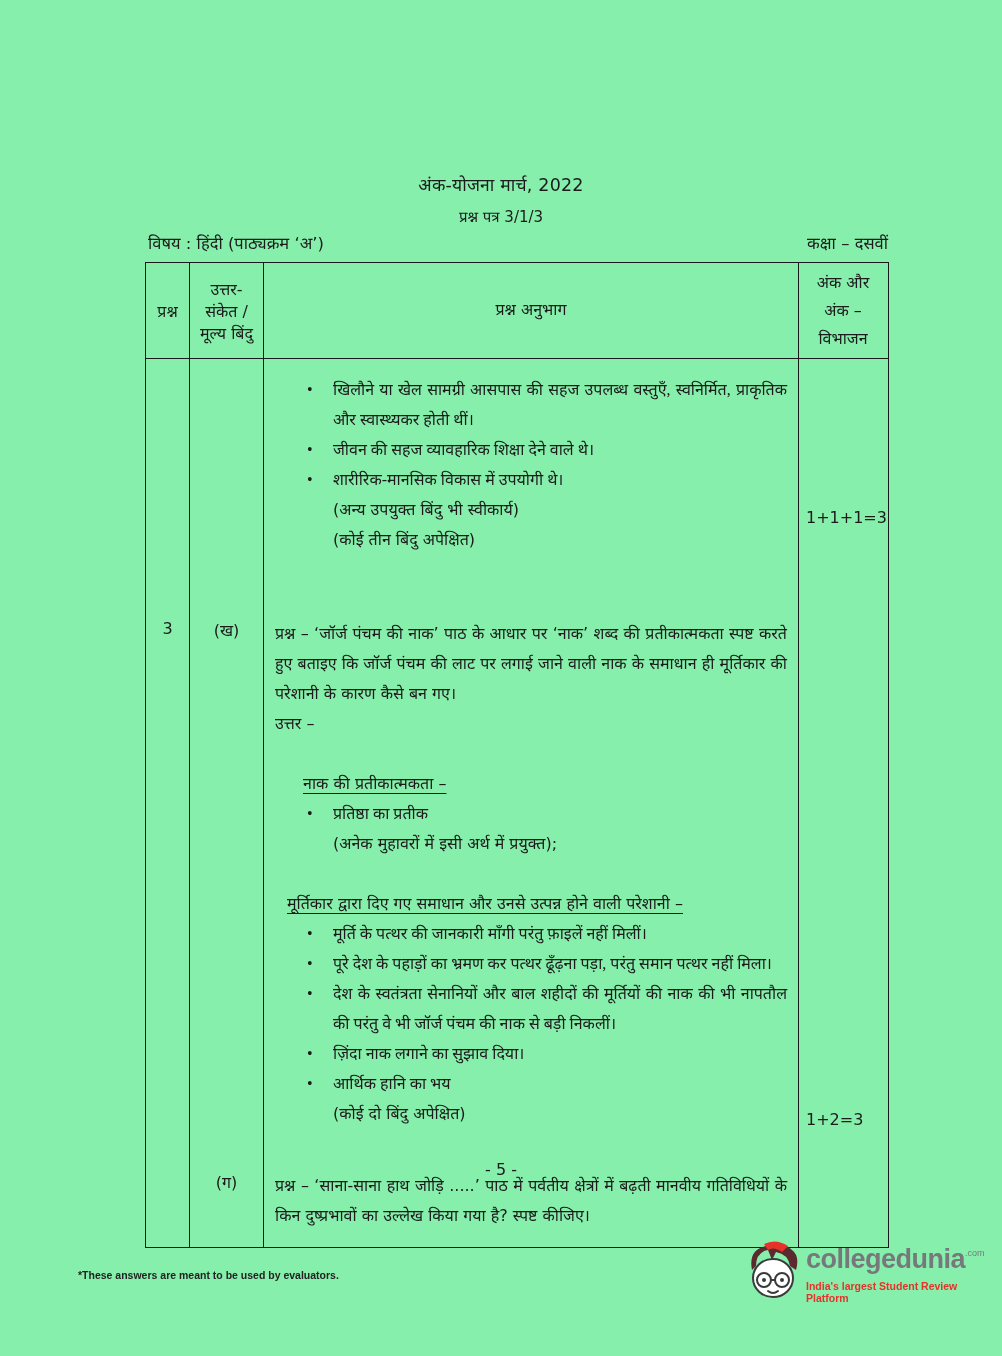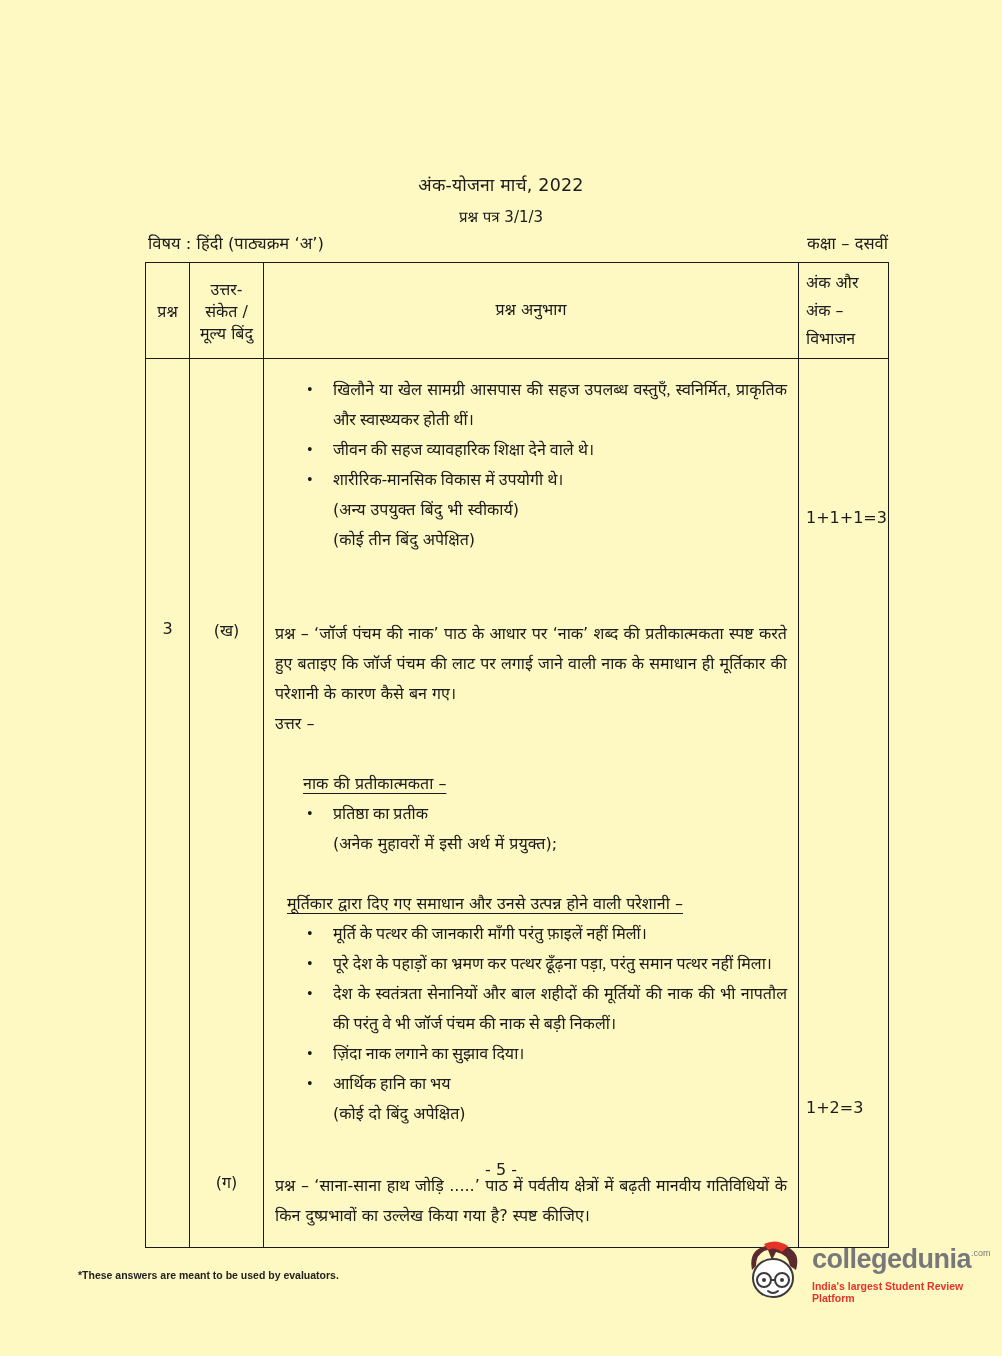--- a/index.html
+++ b/index.html
@@ -5,7 +5,7 @@
   * { margin:0; padding:0; box-sizing:border-box; }
   html,body { background:#ffffff; }
   body { font-family:"DejaVu Sans","Liberation Serif",sans-serif; color:#1b1b1b; }
-  .doc { position:relative; width:1002px; height:1356px; background:#fef9c3; overflow:hidden; }
+  .doc { position:relative; width:1002px; height:1356px; background:#86efac; overflow:hidden; }
 
   .title-wrap { position:absolute; top:172px; left:0; right:0; text-align:center; }
   .doc-title { font-size:17.5px; letter-spacing:.2px; }

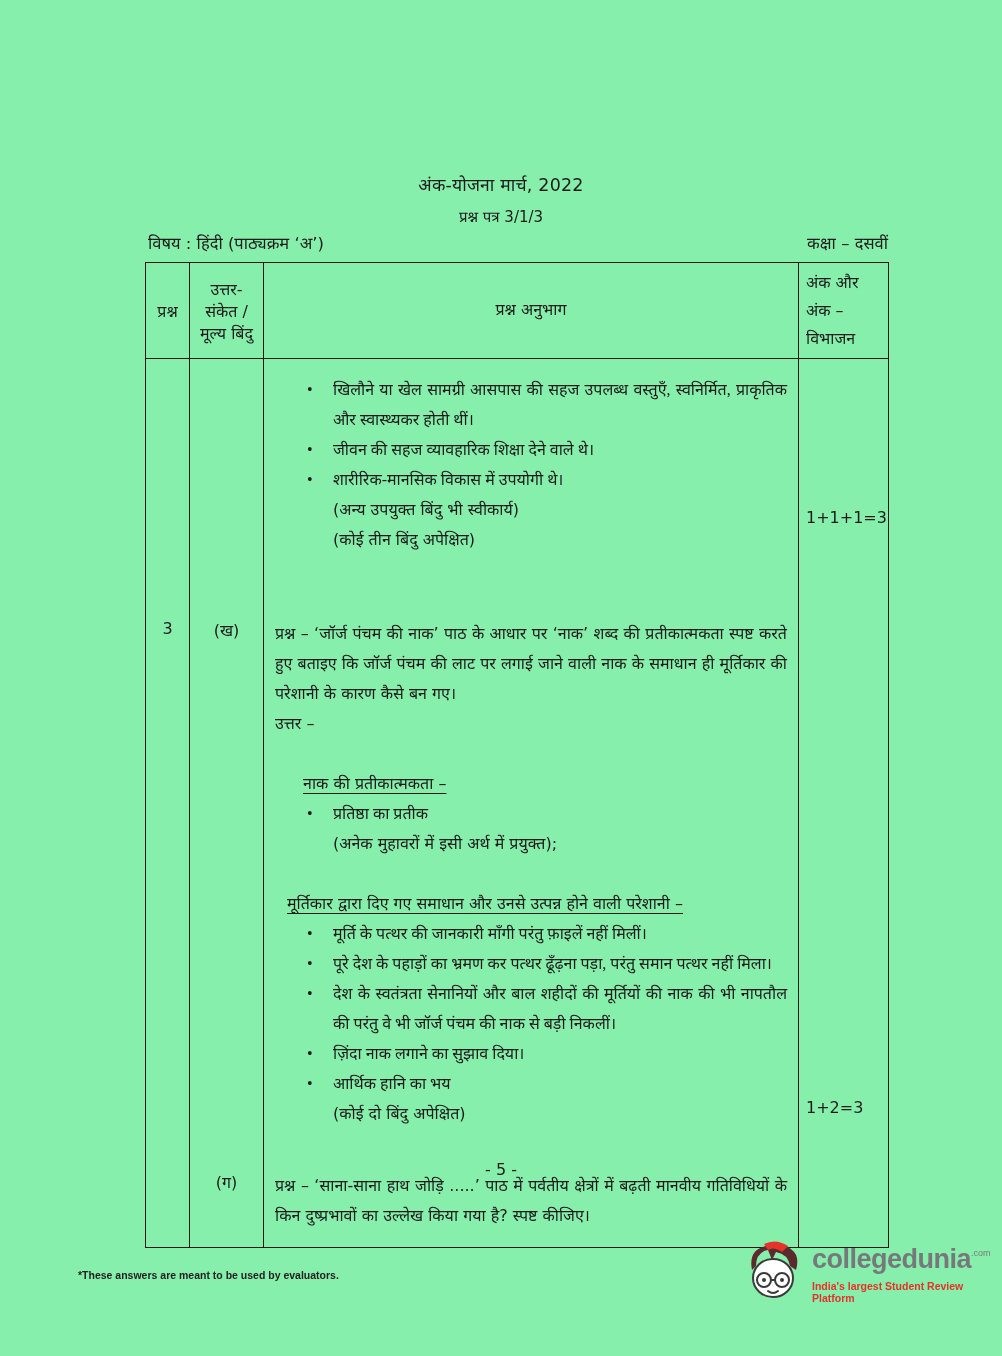--- a/index.html
+++ b/index.html
@@ -22,7 +22,7 @@
   .th-q, .th-section { align-items:center; text-align:center; }
   .th-answer { align-items:center; text-align:center; }
   .th-section { line-height:1.65; padding:0 2px; }
-  .th-marks { align-items:flex-start; line-height:1.75; padding-left:7px; }
+  .th-marks { align-items:center; line-height:1.75; padding-left:7px; }
 
   .row-a .cell { padding-top:16px; padding-bottom:34px; }
   .row-b .cell { padding-top:30px; padding-bottom:12px; }

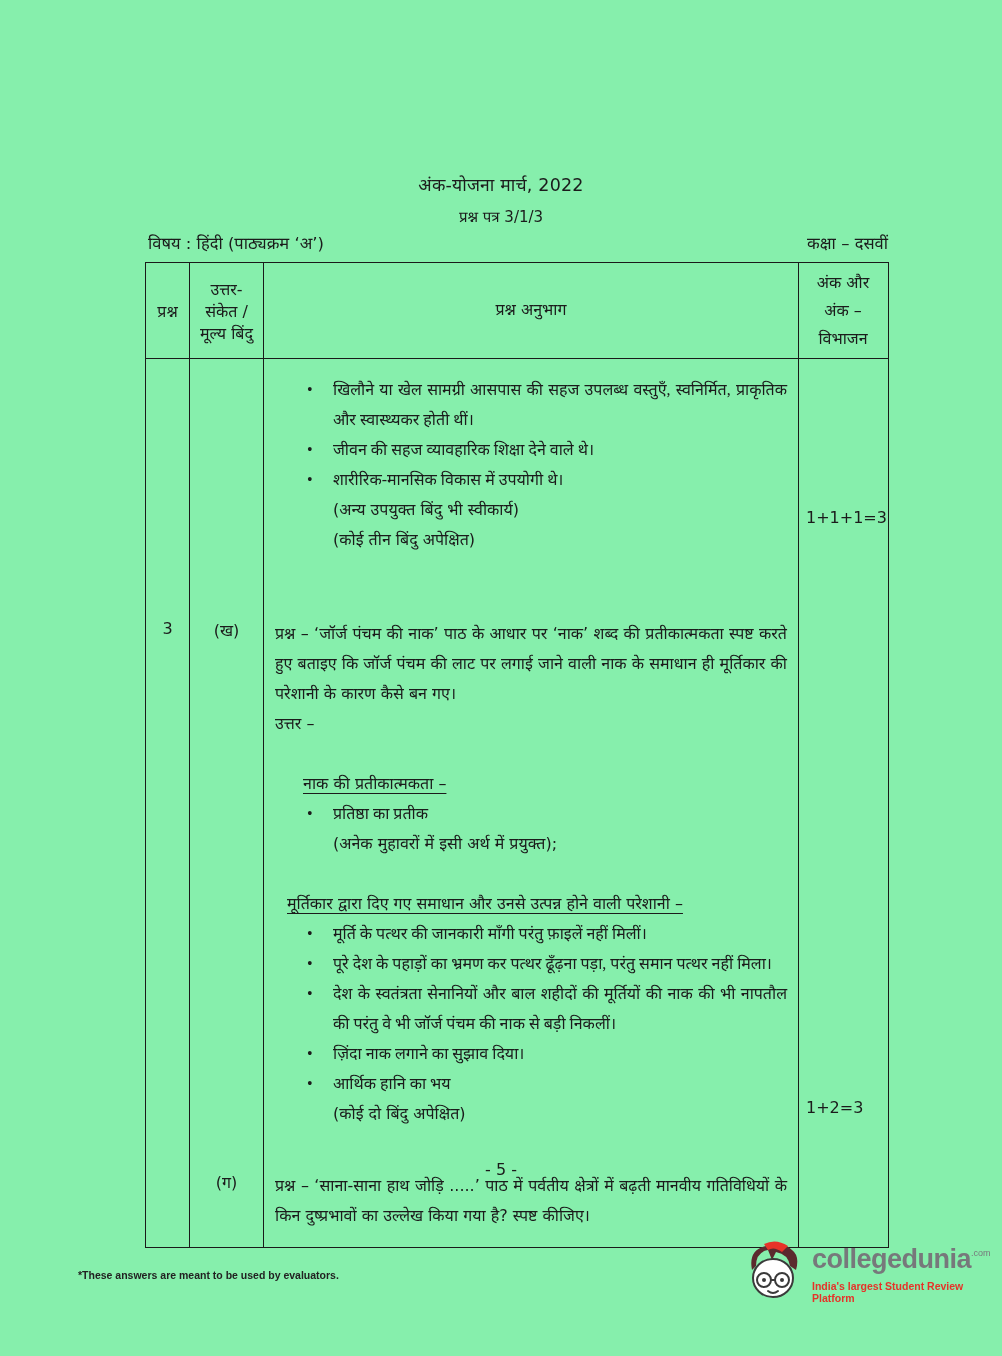--- a/index.html
+++ b/index.html
@@ -32,7 +32,7 @@
   .cell-content { padding-left:11px; padding-right:11px; line-height:30px; }
   .cell-marks { display:flex; flex-direction:column; justify-content:flex-end; align-items:flex-start; padding-left:7px; white-space:nowrap; }
   .row-a .cell-marks span { margin-bottom:28px; }
-  .row-b .cell-marks span { margin-bottom:12px; }
+  .row-b .cell-marks span { margin-bottom:0; }
 
   .para { text-align:justify; }
   .bullet { position:relative; padding-left:58px; text-align:justify;font-family:Liberation Serif, serif; }

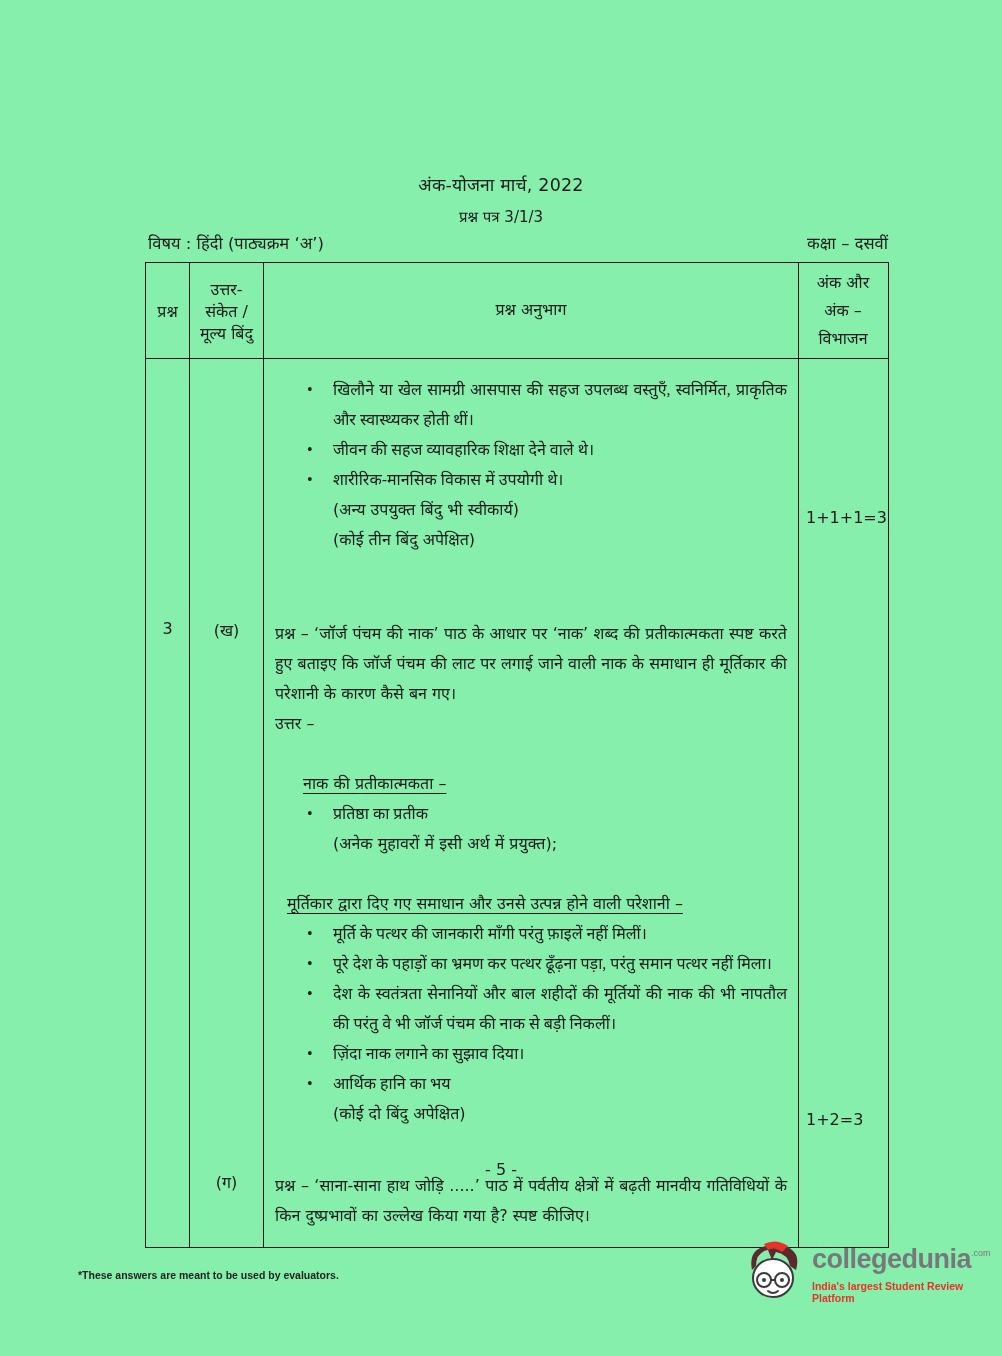--- a/index.html
+++ b/index.html
@@ -47,7 +47,7 @@
 
   .footer-note { position:absolute; left:78px; top:1269px; font-size:10.5px; font-weight:bold; font-family:"Liberation Sans",sans-serif; color:#222; }
 
-  .logo { position:absolute; left:742px; top:1240px; display:flex; align-items:center; gap:8px; }
+  .logo { position:absolute; left:742px; top:1240px; display:flex; align-items:center; gap:2px; }
   .logo-text { display:flex; flex-direction:column; }
   .brand-line { display:flex; align-items:flex-start; }
   .brand { font-family:"Liberation Sans",sans-serif; font-weight:bold; font-size:27px; color:#77787b; letter-spacing:-0.5px; line-height:1; }

